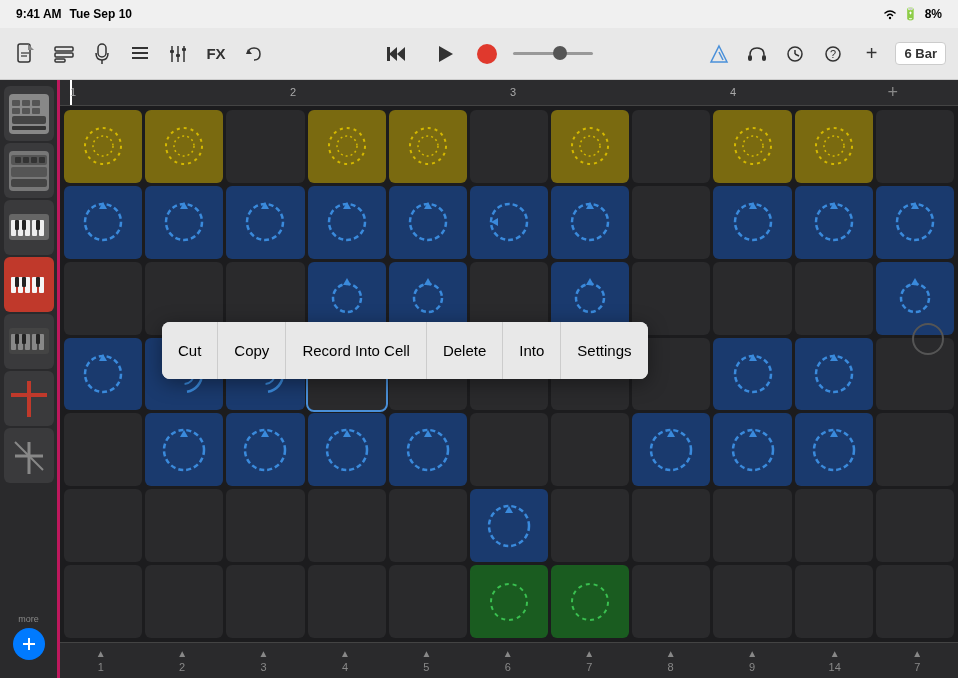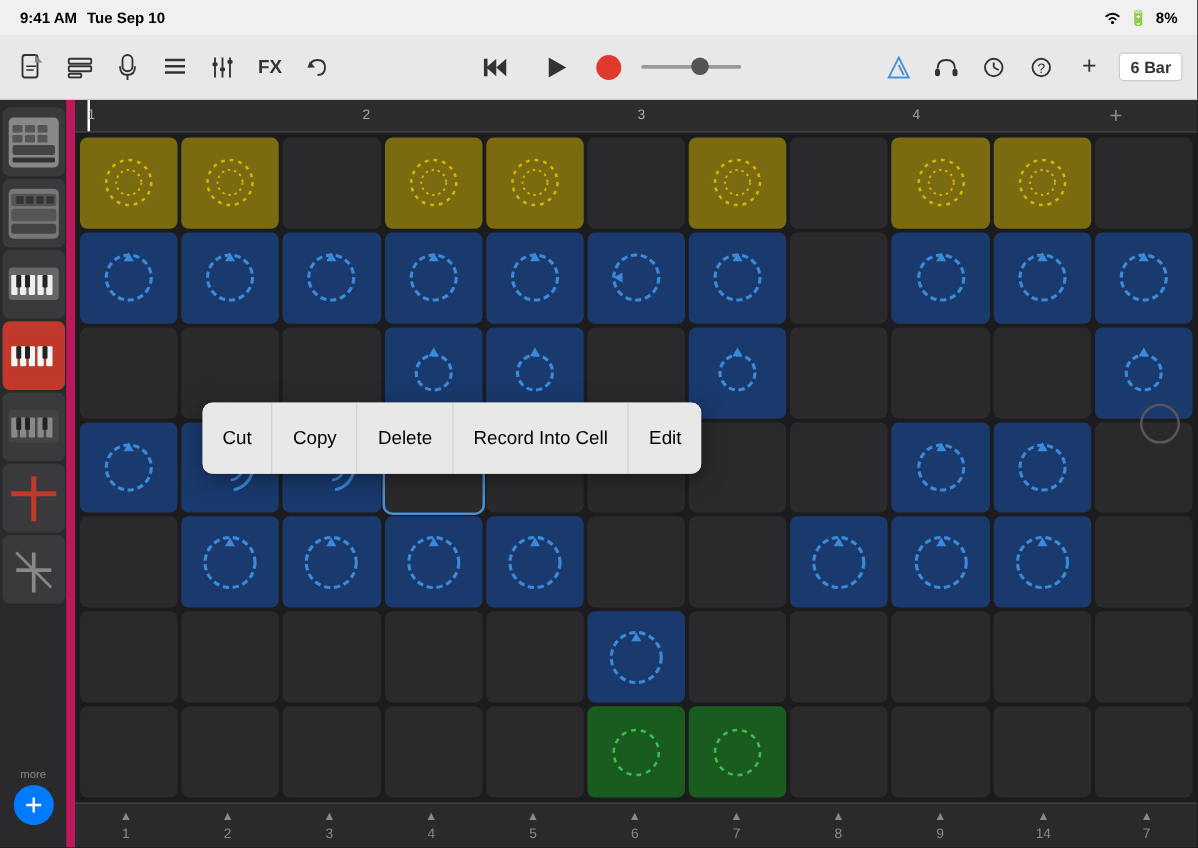--- a/index.html
+++ b/index.html
@@ -849,8 +849,8 @@
 <div class="context-menu">
 <div class="context-menu-item">Cut</div>
     <div class="context-menu-item">Copy</div>
+    <div class="context-menu-item">Record Into Cell</div>
     <div class="context-menu-item">Delete</div>
-    <div class="context-menu-item">Record Into Cell</div>
     <div class="context-menu-item">Edit</div>
   </div>
 

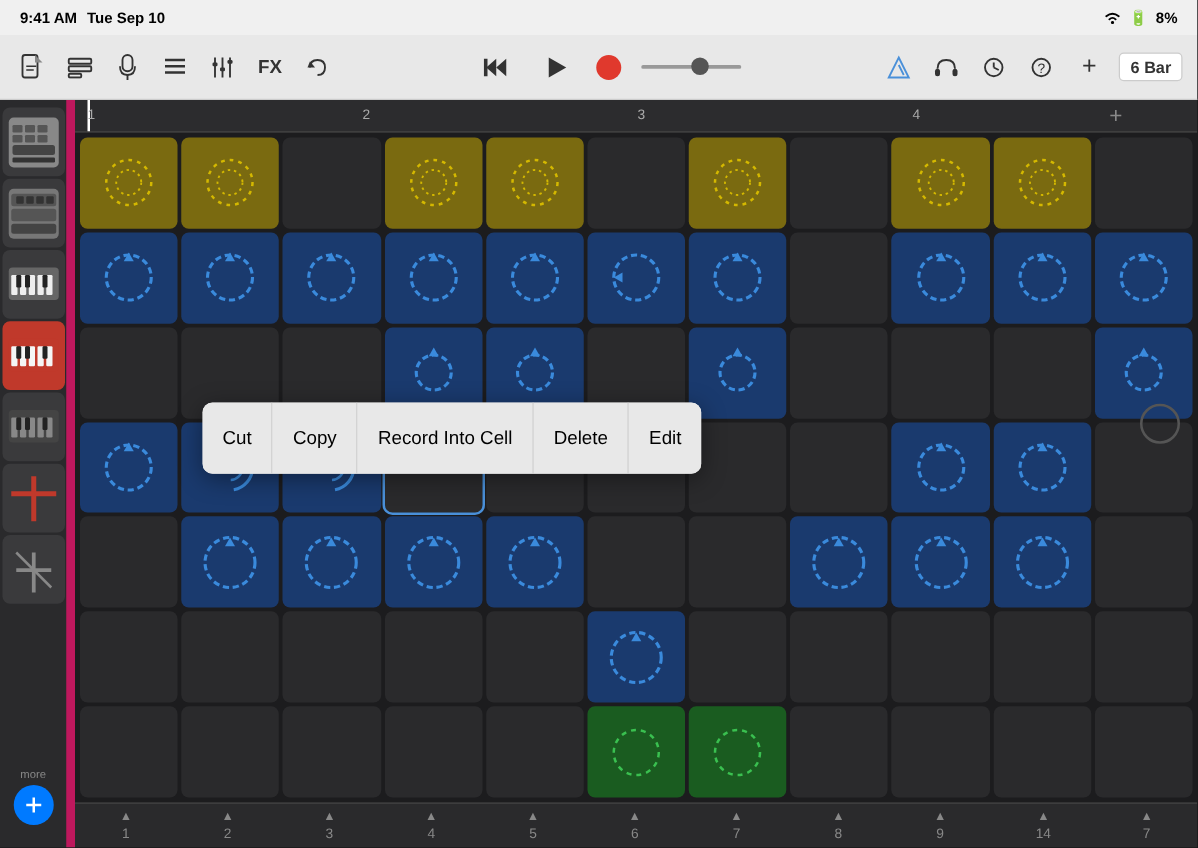--- a/index.html
+++ b/index.html
@@ -851,7 +851,7 @@
     <div class="context-menu-item">Copy</div>
     <div class="context-menu-item">Record Into Cell</div>
     <div class="context-menu-item">Delete</div>
-    <div class="context-menu-item">Edit</div>
+    <div class="context-menu-item">Into</div>
   </div>
 
 <div class="home-indicator"></div>

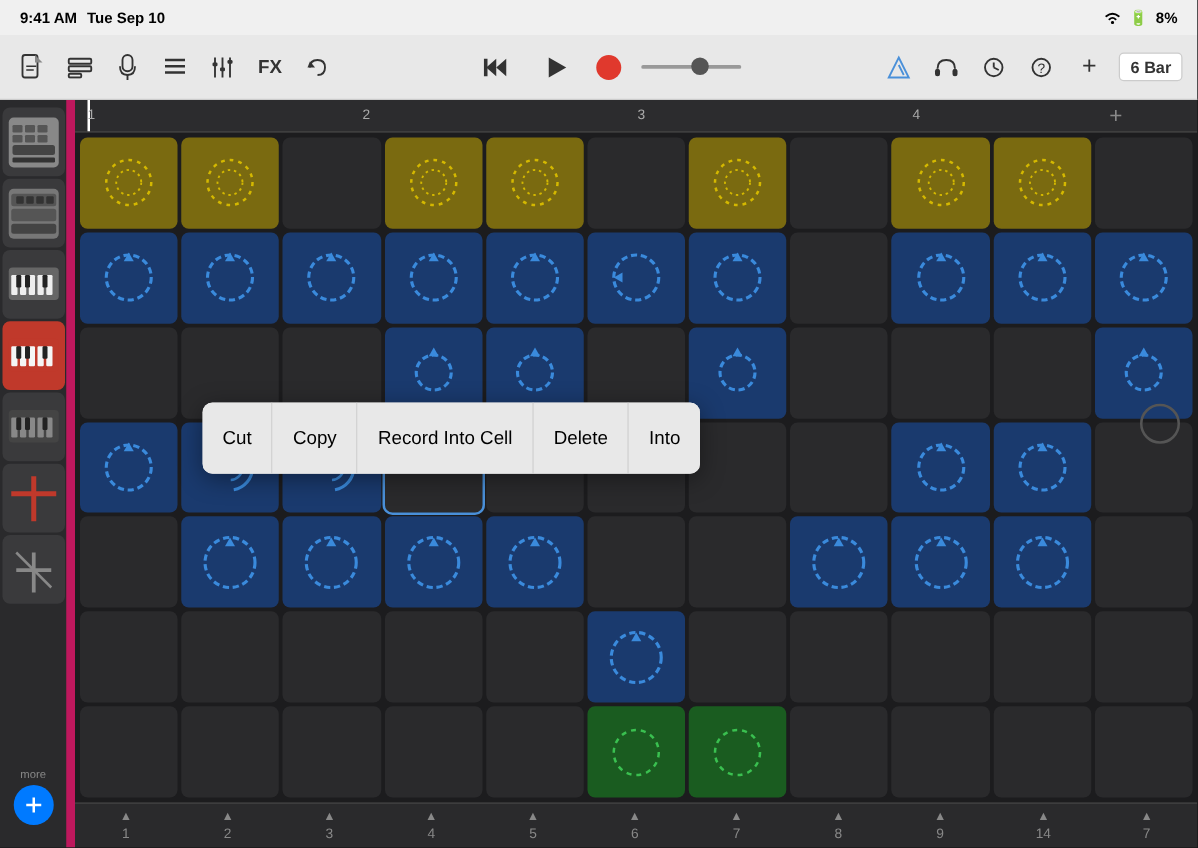--- a/index.html
+++ b/index.html
@@ -852,6 +852,7 @@
     <div class="context-menu-item">Record Into Cell</div>
     <div class="context-menu-item">Delete</div>
     <div class="context-menu-item">Into</div>
+    <div class="context-menu-item">Settings</div>
   </div>
 
 <div class="home-indicator"></div>

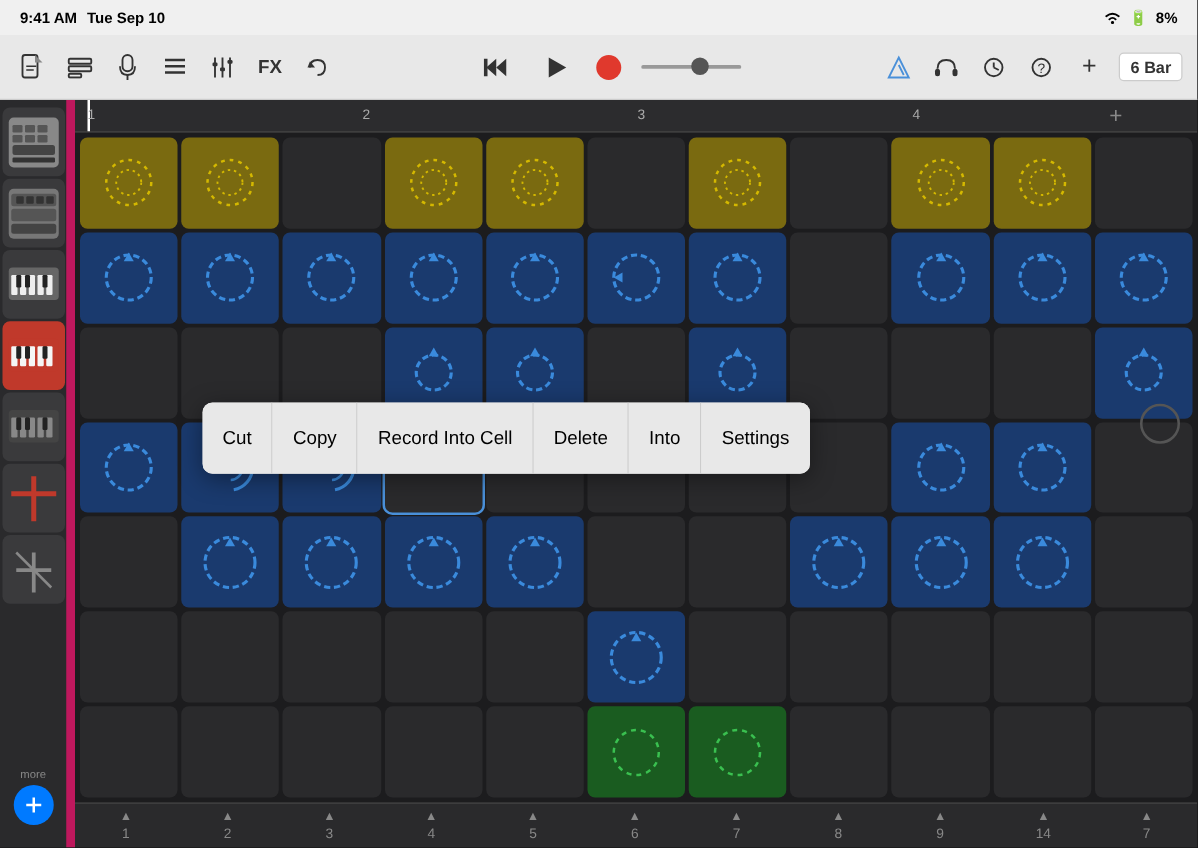--- a/index.html
+++ b/index.html
@@ -125,7 +125,7 @@
       align-items: center;
       padding: 6px 0;
       gap: 2px;
-      border-right: 7px solid #be185d;
+      border-right: 3px solid #be185d;
     }
     .sidebar-item {
       width: 50px;

